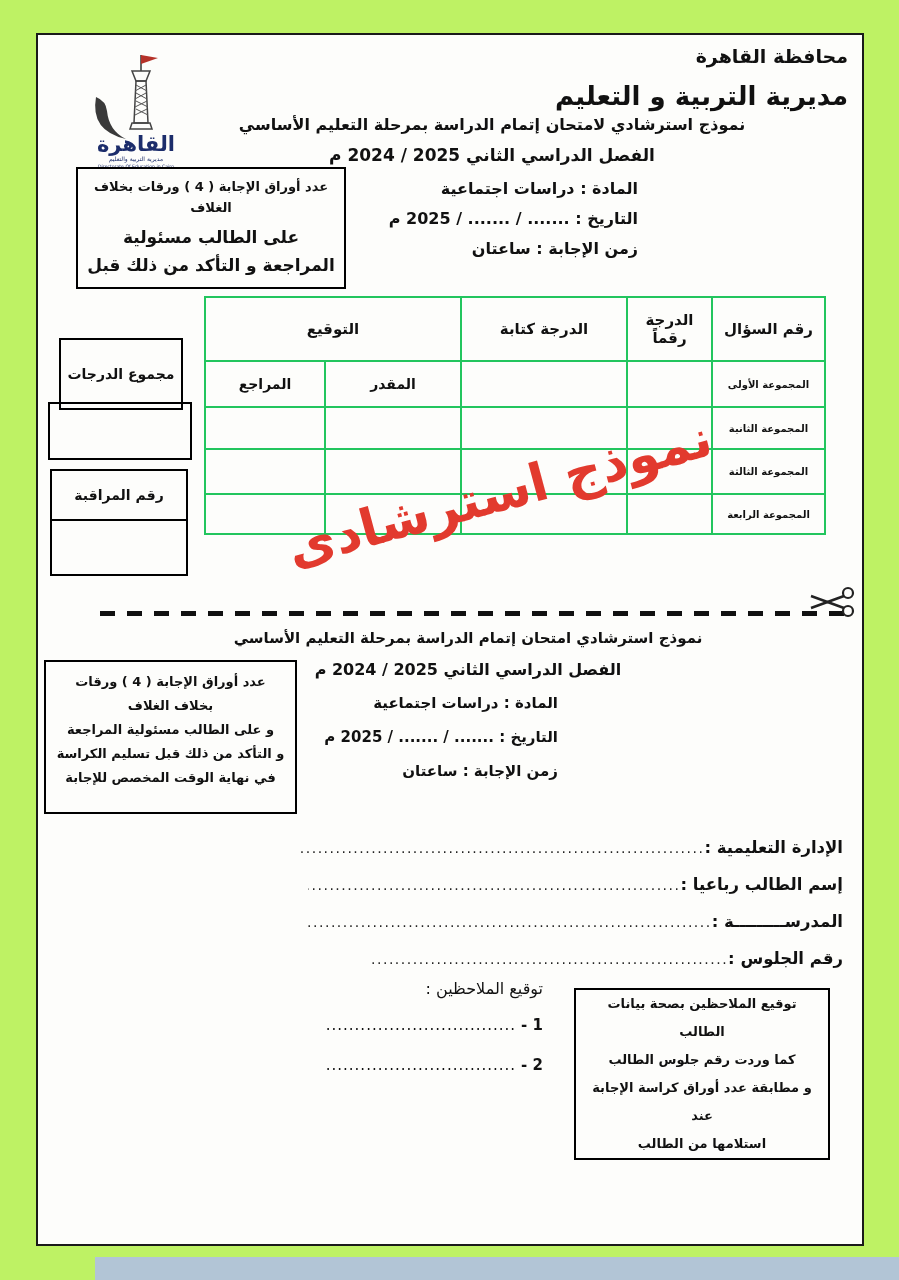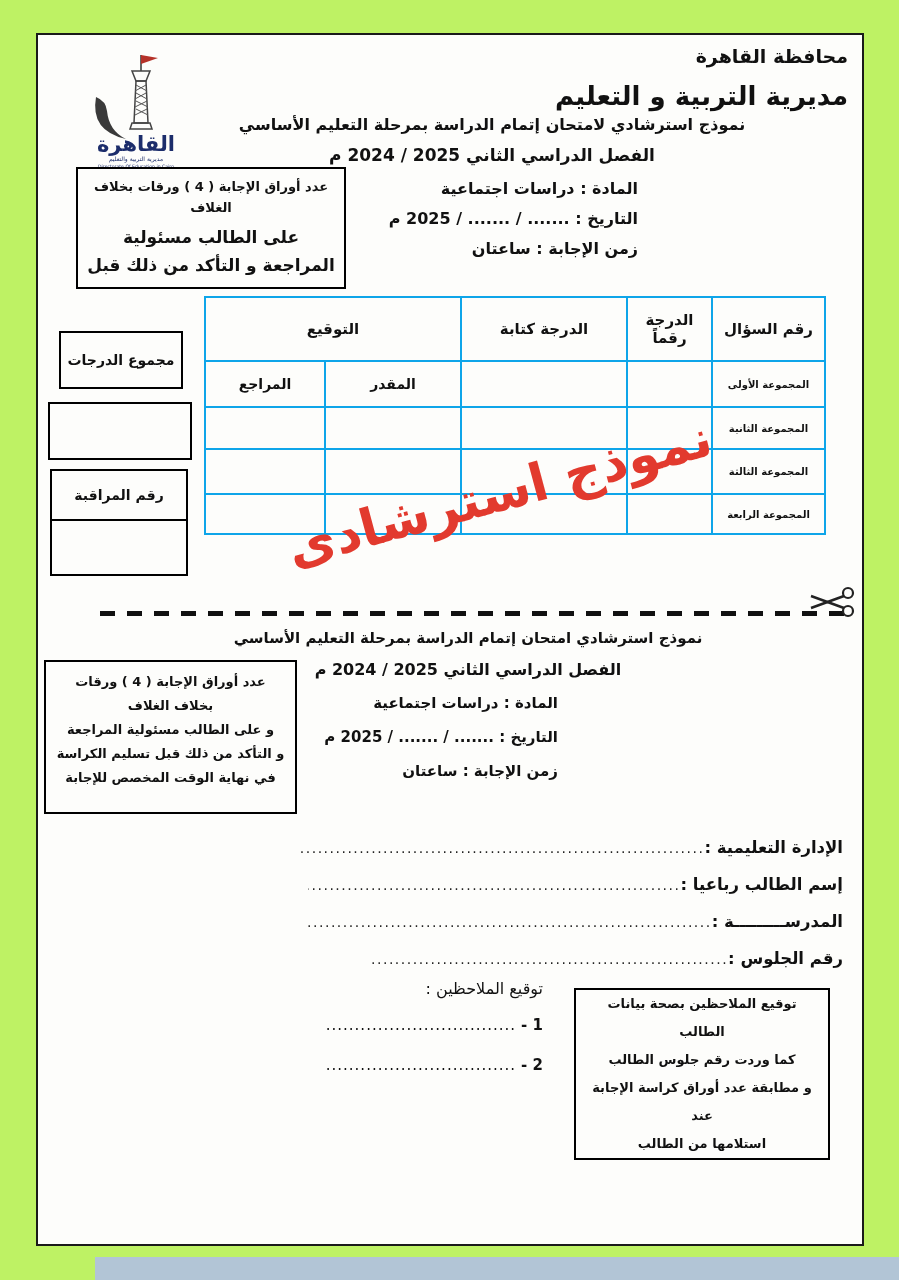--- a/index.html
+++ b/index.html
@@ -23,7 +23,7 @@
   .n1-body  { font-size:17px; line-height:1.7; margin-top:4px; }
 
   .grades { position:absolute; left:166px; top:261px; border-collapse:collapse; table-layout:fixed; }
-  .grades th, .grades td { border:2px solid #0ea5e9; text-align:center; vertical-align:middle; font-weight:bold; padding:0 2px; }
+  .grades th, .grades td { border:2px solid #22c55e; text-align:center; vertical-align:middle; font-weight:bold; padding:0 2px; }
   .grades th { font-size:15px; }
   .grades td.rowlabel { font-size:10px;border-radius:14px; }
   .grades td.subhead  { font-size:14px; }

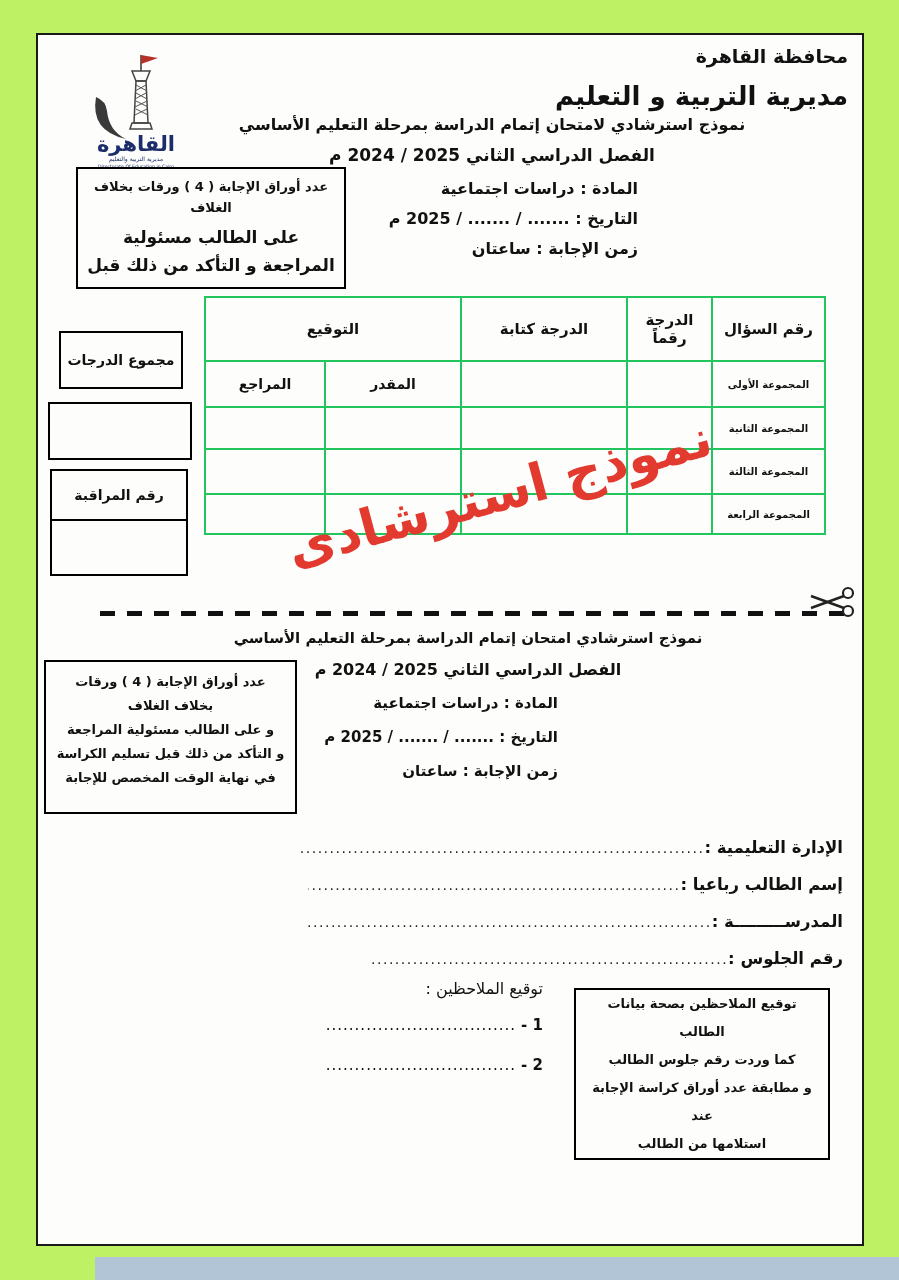--- a/index.html
+++ b/index.html
@@ -31,7 +31,7 @@
 
   .sbox { position:absolute; border:2px solid #000; display:flex; align-items:center; justify-content:center;
           font-weight:bold; font-size:14px; text-align:center; box-sizing:border-box; }
-  .total-label   { left:21px; top:296px; width:124px; height:58px; }
+  .total-label   { left:21px; top:303px; width:124px; height:72px; }
   .total-empty   { left:10px; top:367px; width:144px; height:58px; }
   .monitor-label { left:12px; top:434px; width:138px; height:52px; }
   .monitor-empty { left:12px; top:484px; width:138px; height:57px; }

